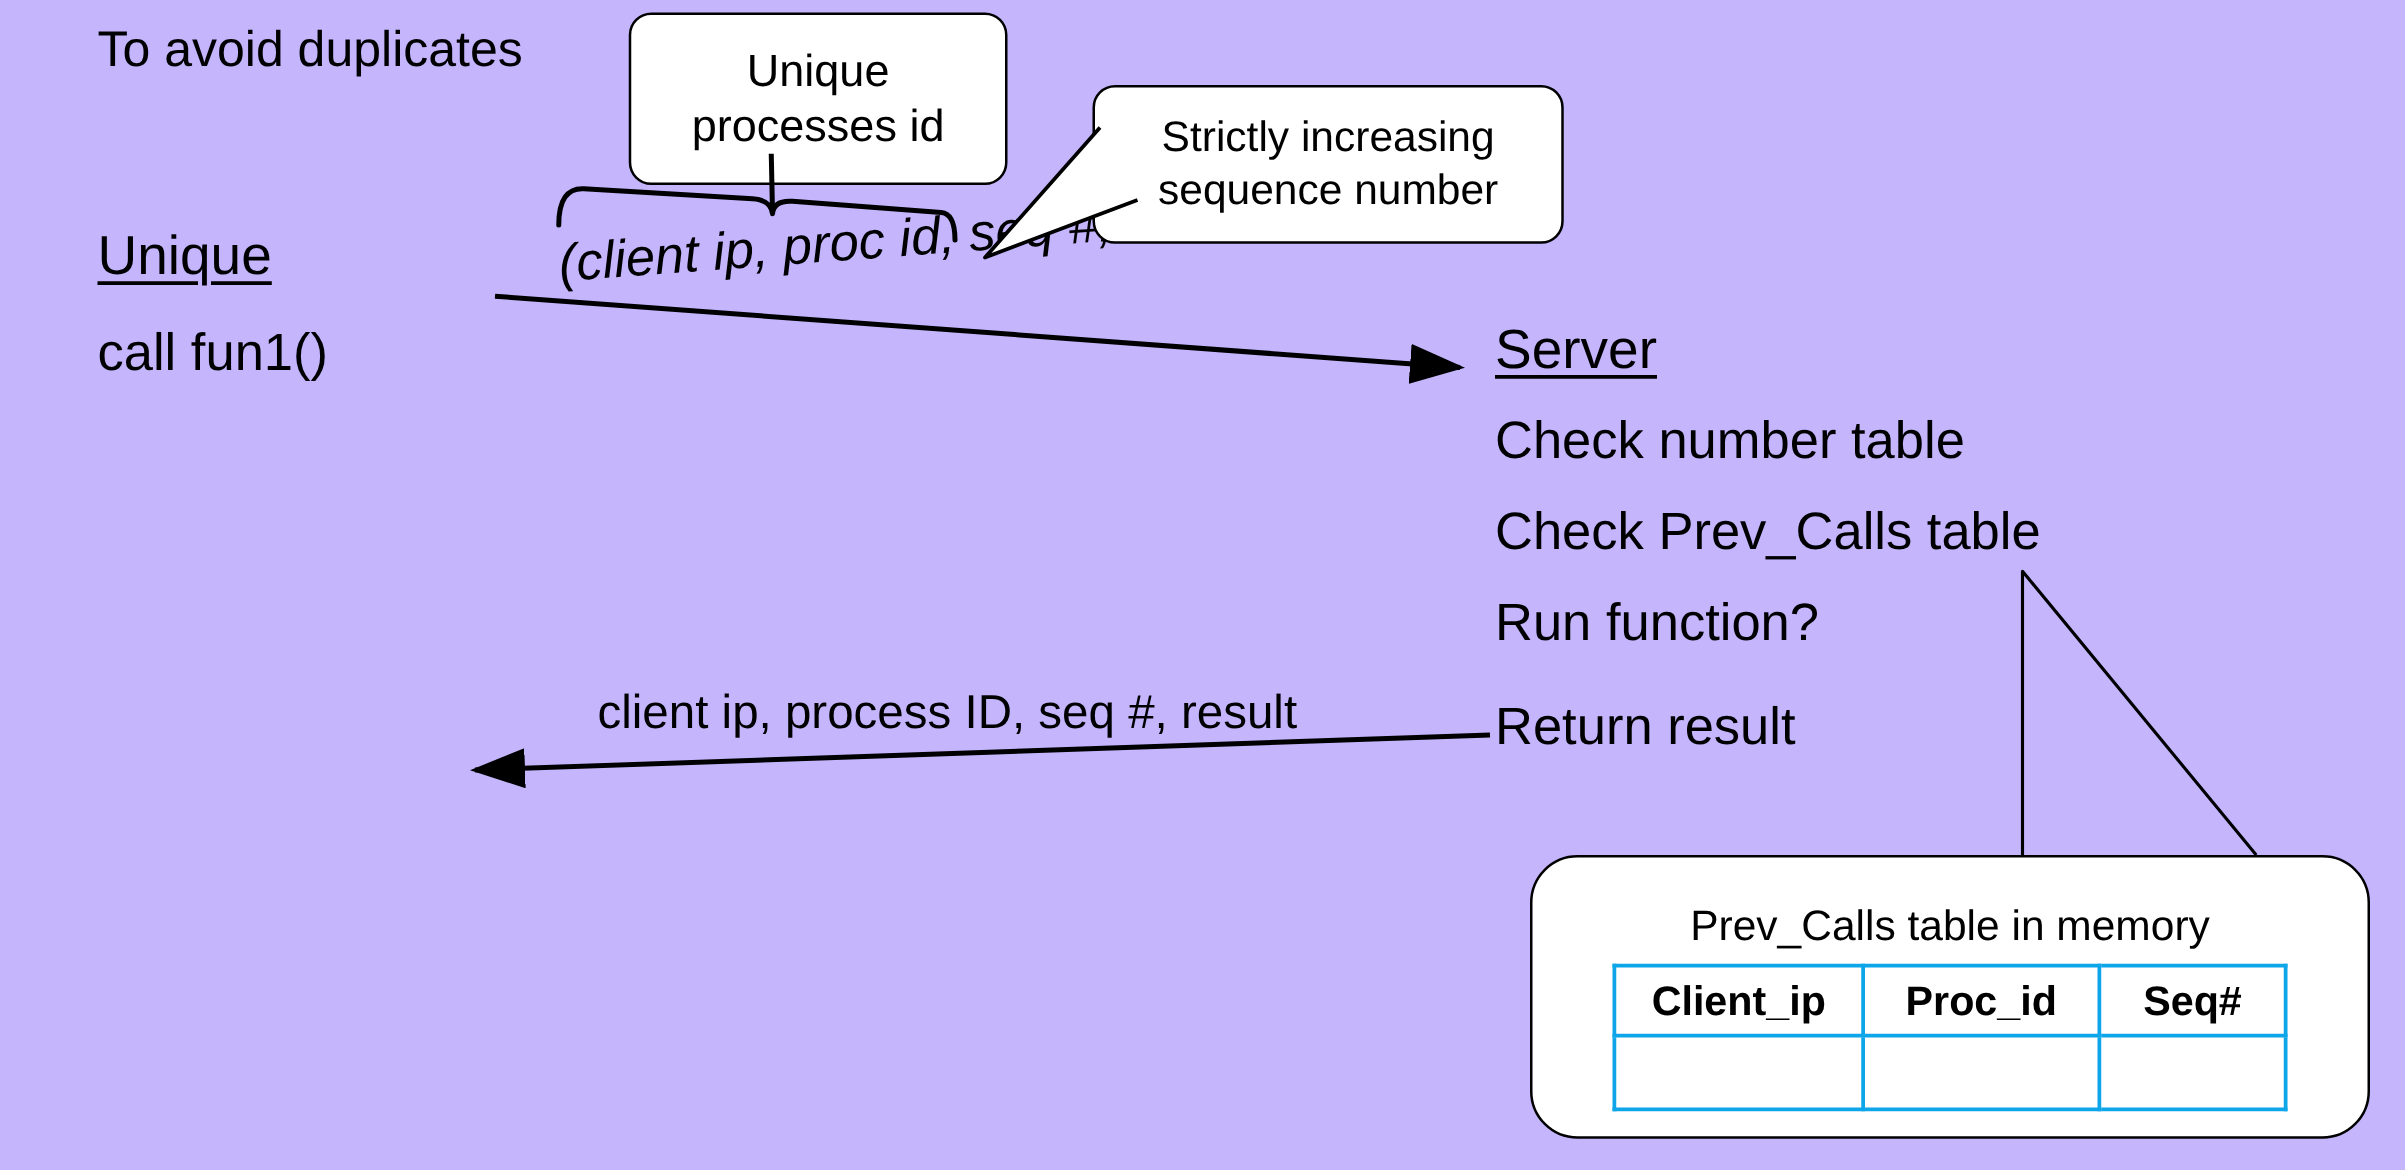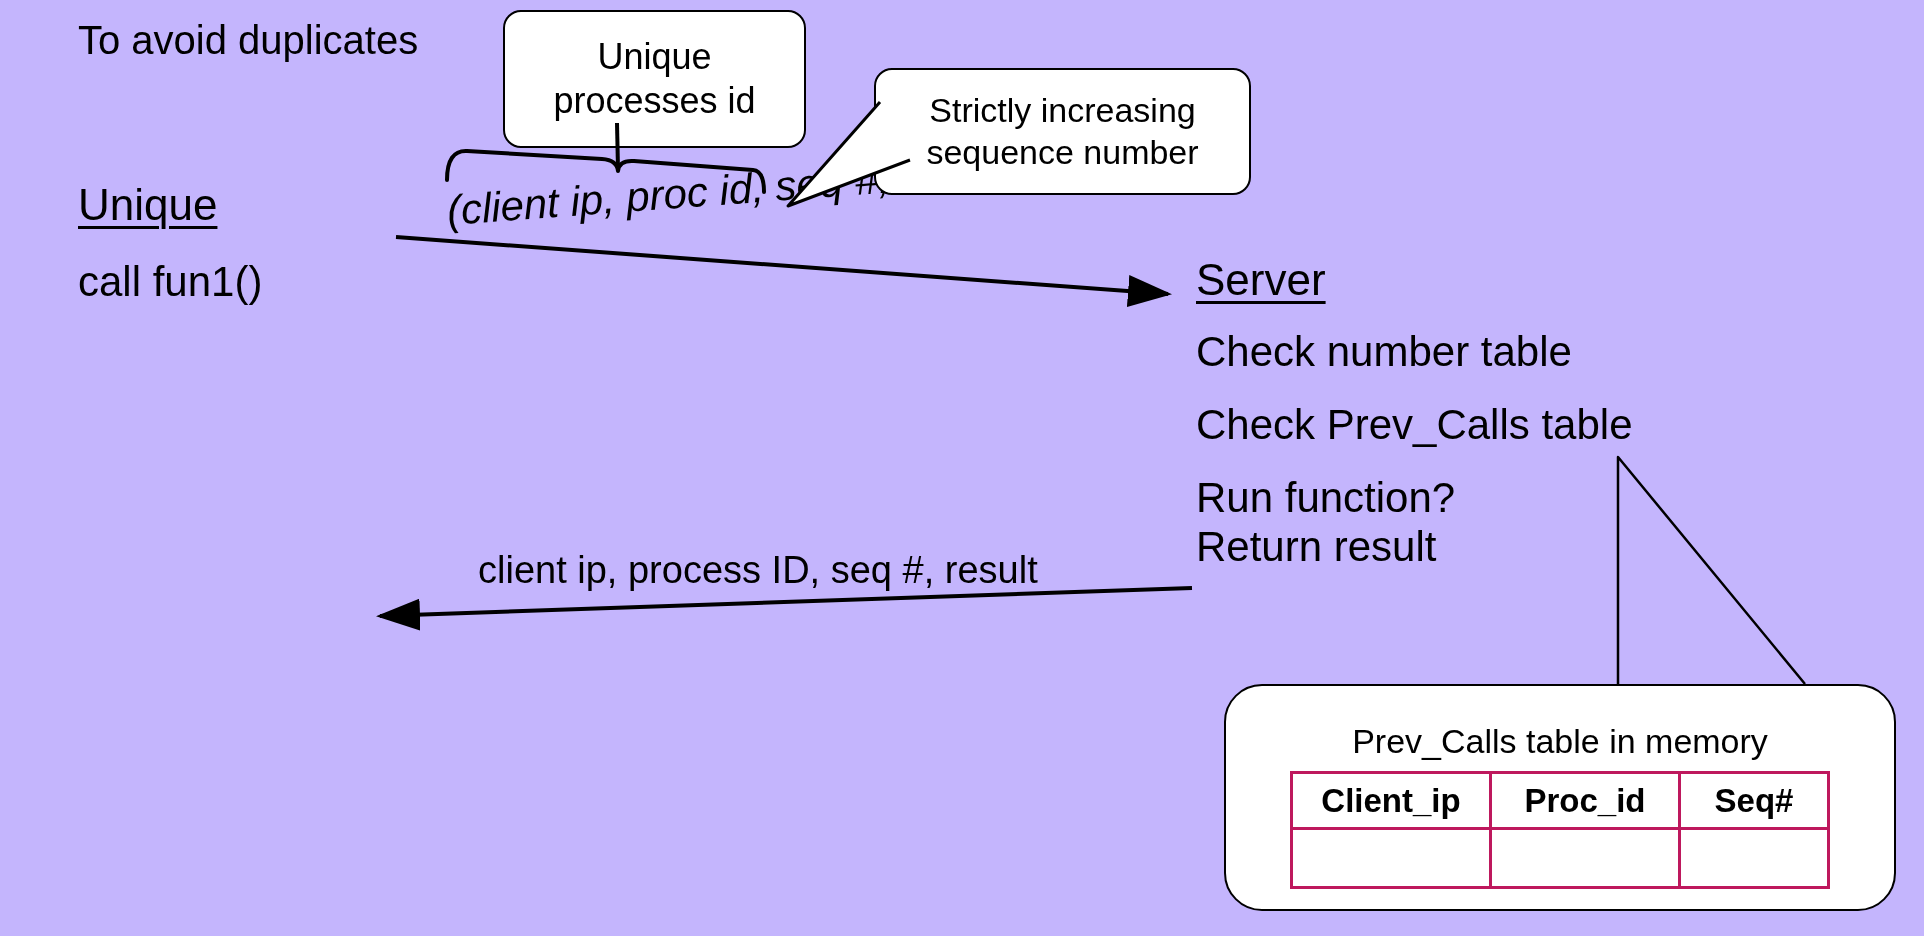--- a/index.html
+++ b/index.html
@@ -60,7 +60,7 @@
   #server-step-0 { top: 331px; }
   #server-step-1 { top: 404px; }
   #server-step-2 { top: 477px; }
-  #server-step-3 { top: 526px; }
+  #server-step-3 { top: 560px; }
 
   
   #request-message {

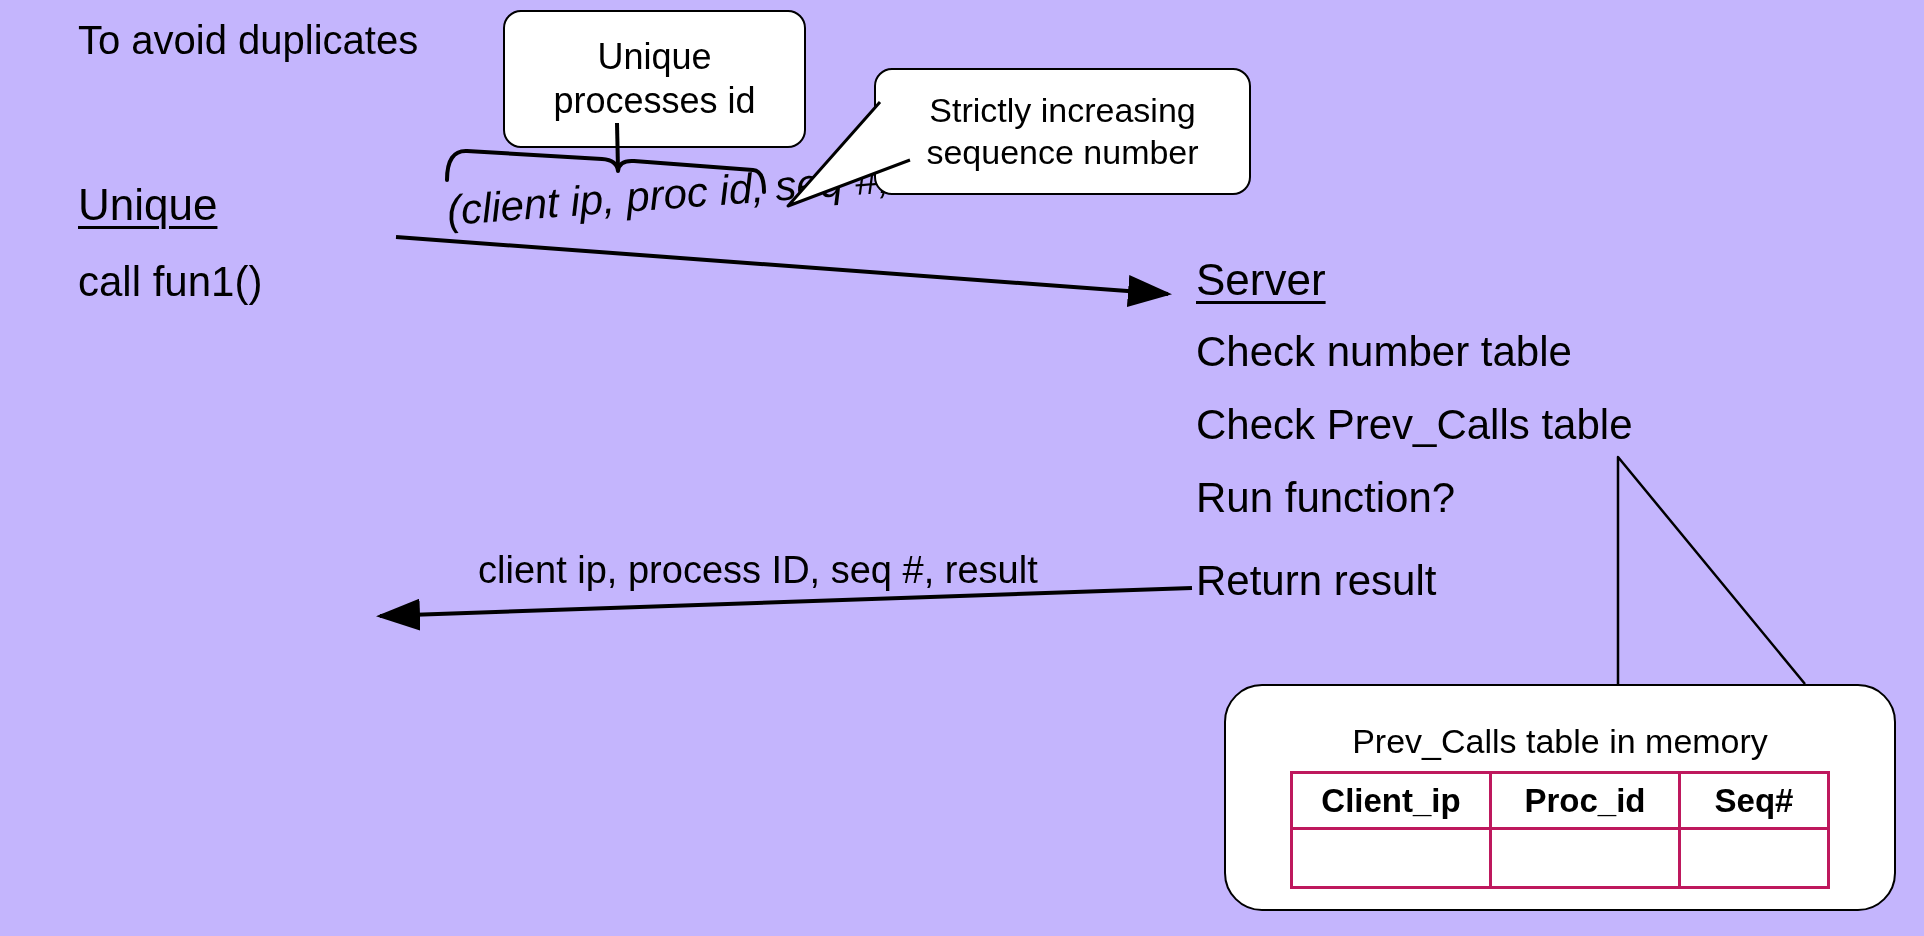--- a/index.html
+++ b/index.html
@@ -127,7 +127,7 @@
   }
   #prev-calls-table th,
   #prev-calls-table td {
-    border: 3px solid #be185d;
+    border: 3px solid #0ea5e9;
     padding: 0;
     height: 53px;
     text-align: center;

